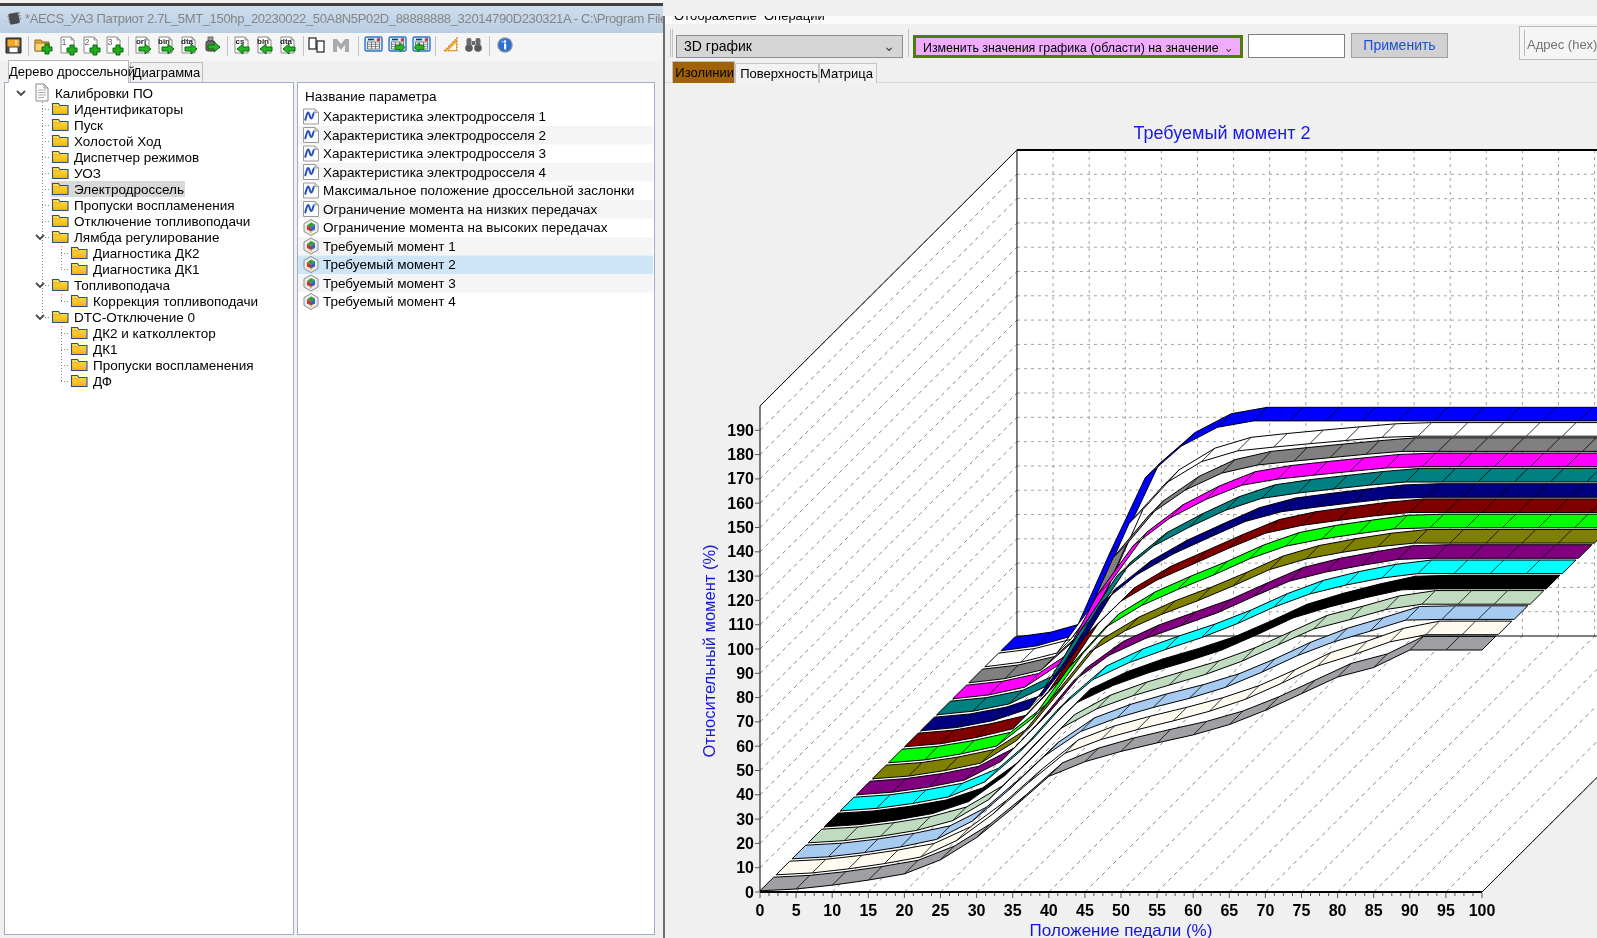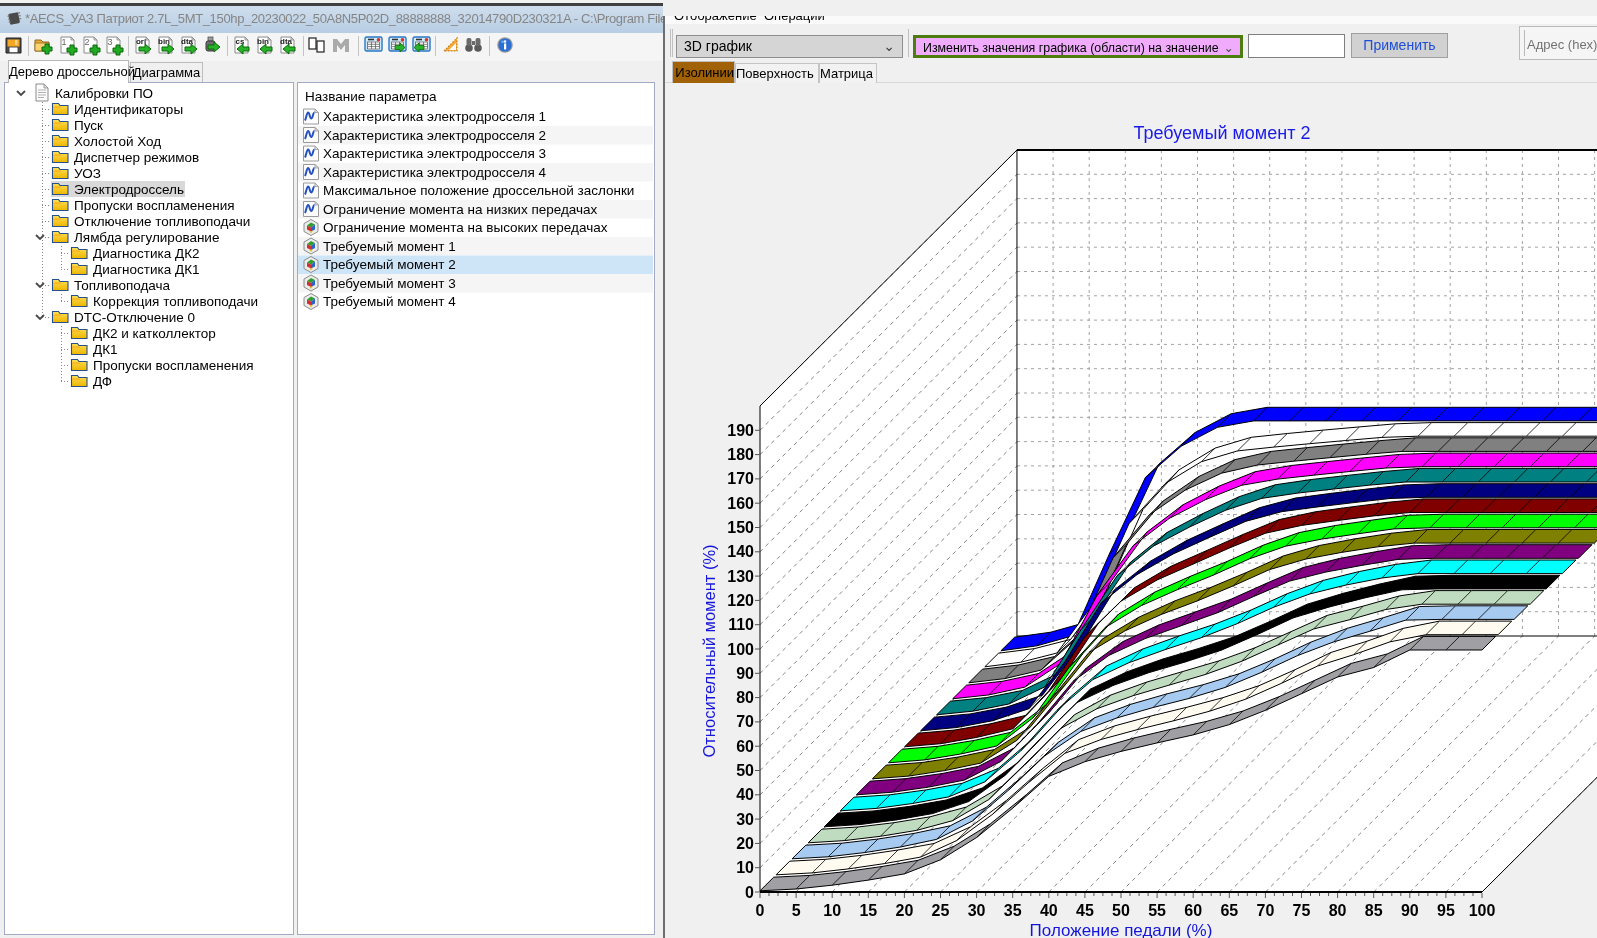--- a/index.html
+++ b/index.html
@@ -409,7 +409,7 @@
 
   <div class="abs" style="left:0px;top:66px;width:934px;height:1px;background:#d8d8d8"></div>
   <div class="abs" style="left:7px;top:45px;width:63px;height:22px;background:#a16207;border:1px solid #c0c0c0;border-bottom:none;font-size:13px;text-align:right;line-height:21px;z-index:3">Изолинии</div>
-  <div class="abs" style="left:70px;top:47px;width:84px;height:20px;background:#f2f2f2;border:1px solid #c4c4c4;border-bottom:none;font-size:13px;text-align:left;line-height:19px">Поверхность</div>
+  <div class="abs" style="left:70px;top:47px;width:84px;height:20px;background:#f2f2f2;border:1px solid #c4c4c4;border-bottom:none;font-size:13px;text-align:right;line-height:19px">Поверхность</div>
   <div class="abs" style="left:154px;top:47px;width:58px;height:20px;background:#f2f2f2;border:1px solid #c4c4c4;border-bottom:none;font-size:13px;text-align:left;line-height:19px">Матрица</div>
   <div class="abs" style="left:0;top:67px;width:932px;height:871px"><svg id="chart" width="934" height="871" viewBox="0 0 934 871" font-family="Liberation Sans, sans-serif">
 <rect x="0" y="0" width="934" height="871" fill="#f0f0f0"></rect>

